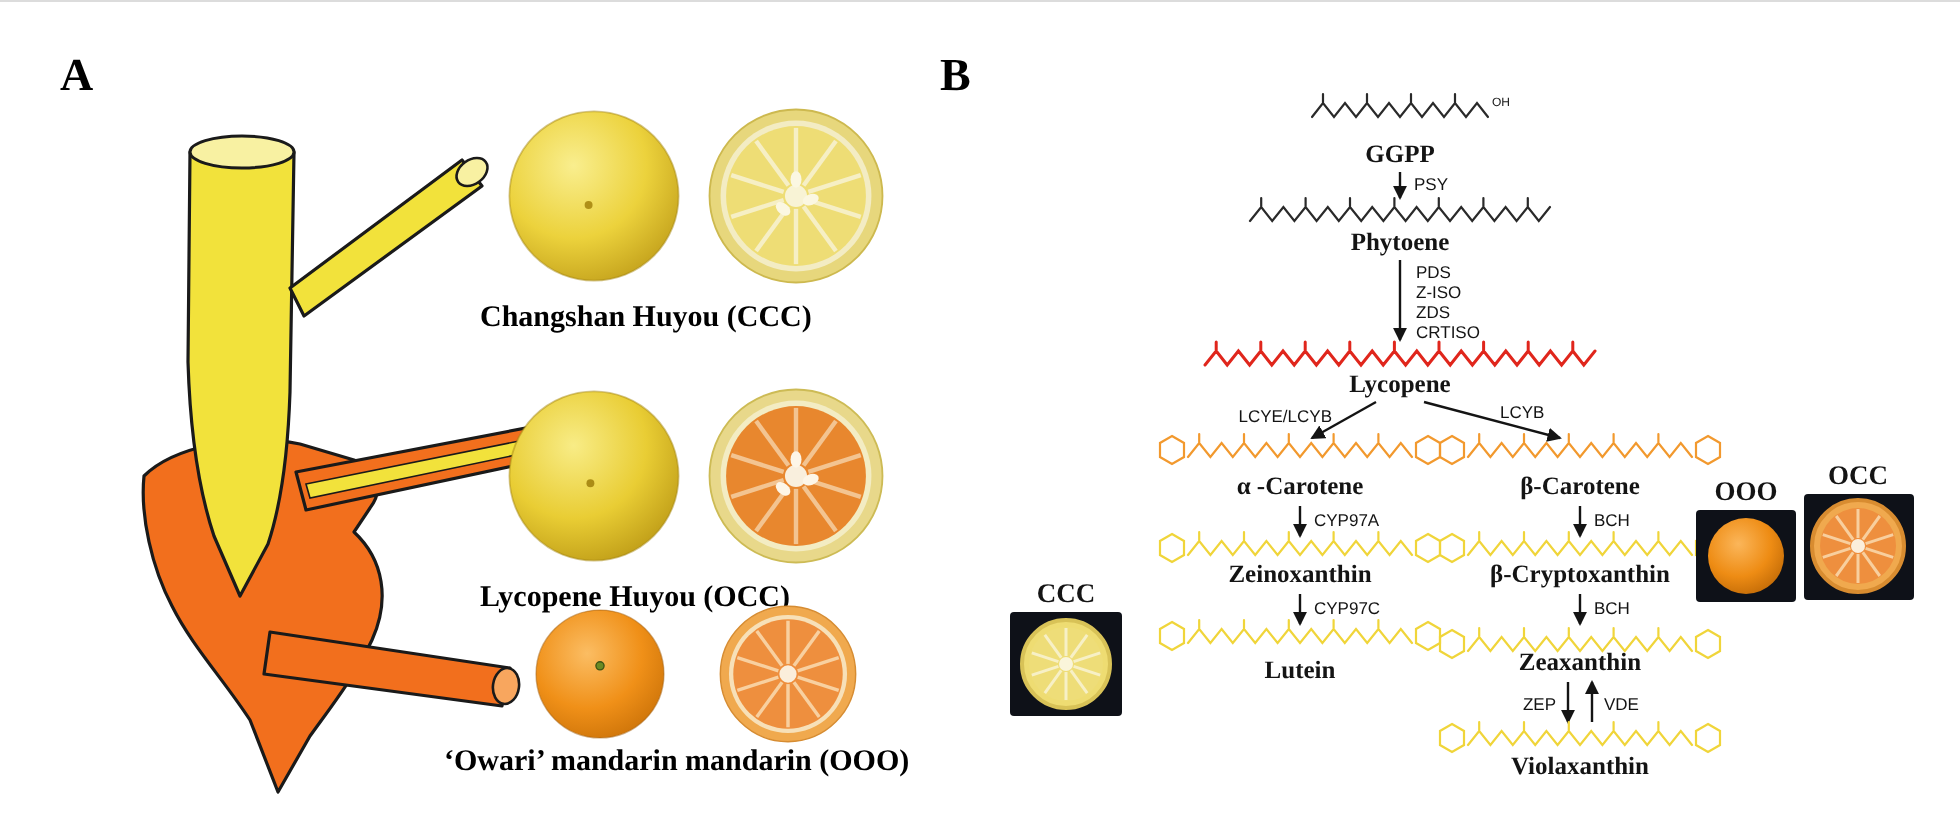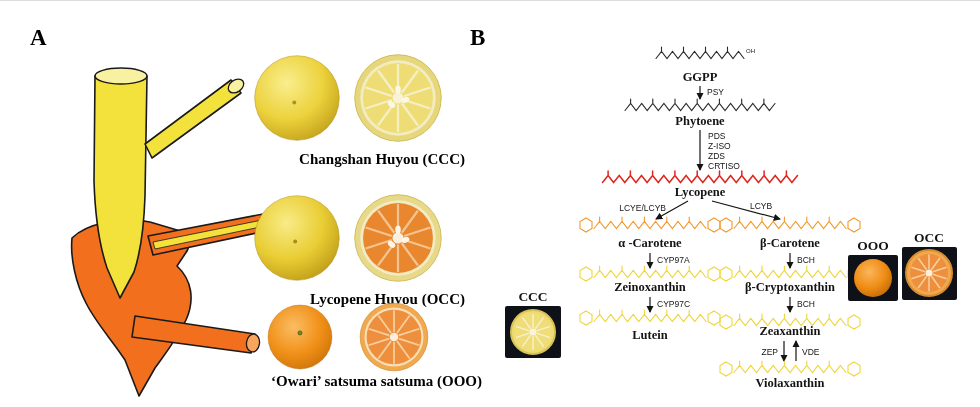--- a/index.html
+++ b/index.html
@@ -7,7 +7,7 @@
        font-family:"Liberation Serif", serif;border-top:1px solid #dcdcdc;border-bottom:1px solid #dcdcdc;}
   .abs{position:absolute;}
   .plabel{position:absolute;font-weight:bold;font-size:23px;color:#000;}
-  .caption{position:absolute;font-weight:bold;font-size:15px;color:#000;text-align:right;white-space:nowrap;}
+  .caption{position:absolute;font-weight:bold;font-size:15px;color:#000;text-align:left;white-space:nowrap;}
   svg{overflow:visible;}
   svg text{fill:#141414;}
   .met{font-family:"Liberation Serif", serif;font-weight:bold;font-size:12.5px;text-anchor:middle;}

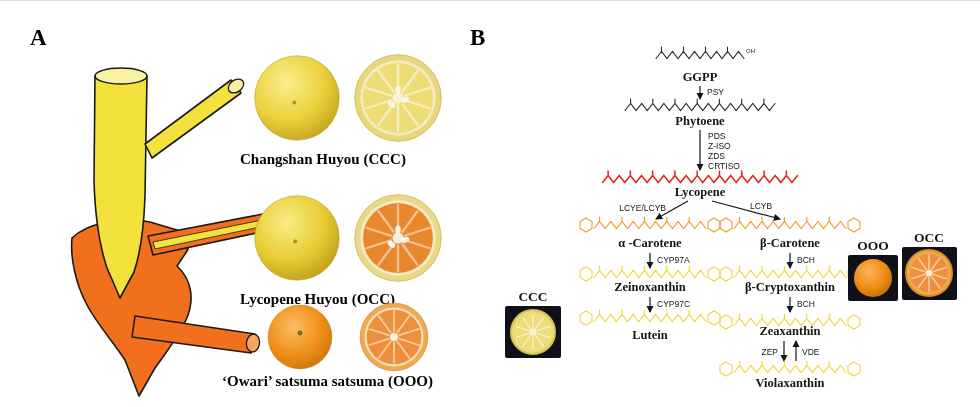--- a/index.html
+++ b/index.html
@@ -146,7 +146,7 @@
       </g>
     <circle cx="50" cy="50" r="6" fill="#fbeedb"></circle>
   </svg>
-  <div class="caption" style="left:222px;top:372px;width:260px">‘Owari’ satsuma satsuma (OOO)</div>
+  <div class="caption" style="left:222px;top:372px;width:260px">‘Owari’ mandarin mandarin (OOO)</div>
 
   <div class="plabel" style="left:470px;top:24px">B</div>
 

